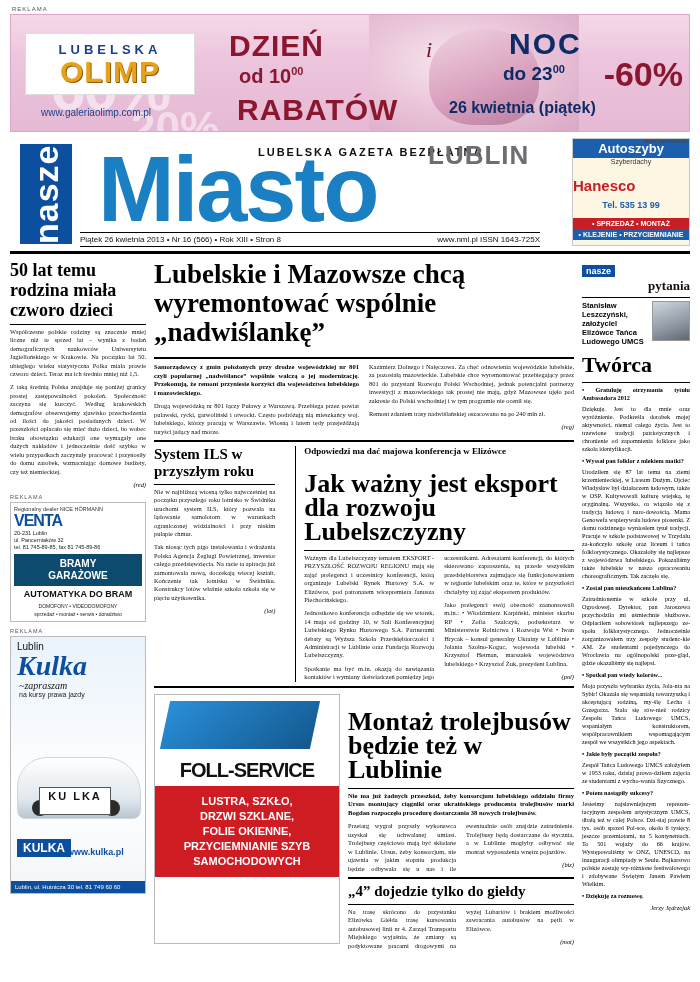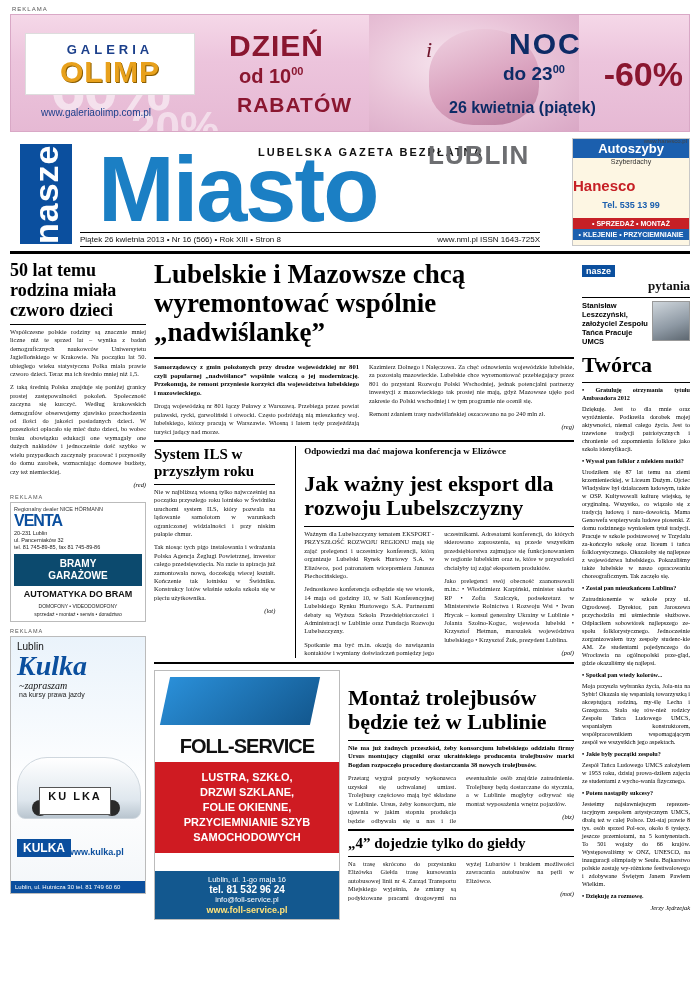--- a/index.html
+++ b/index.html
@@ -380,7 +380,7 @@
     <div class="photo-figure"></div>
 
     <div class="galeria-logo">
-      <div class="g1">GALERIA</div>
+      <div class="g1">LUBELSKA</div>
       <div class="g2">OLIMP</div>
     </div>
     <div class="banner-url">www.galeriaolimp.com.pl</div>

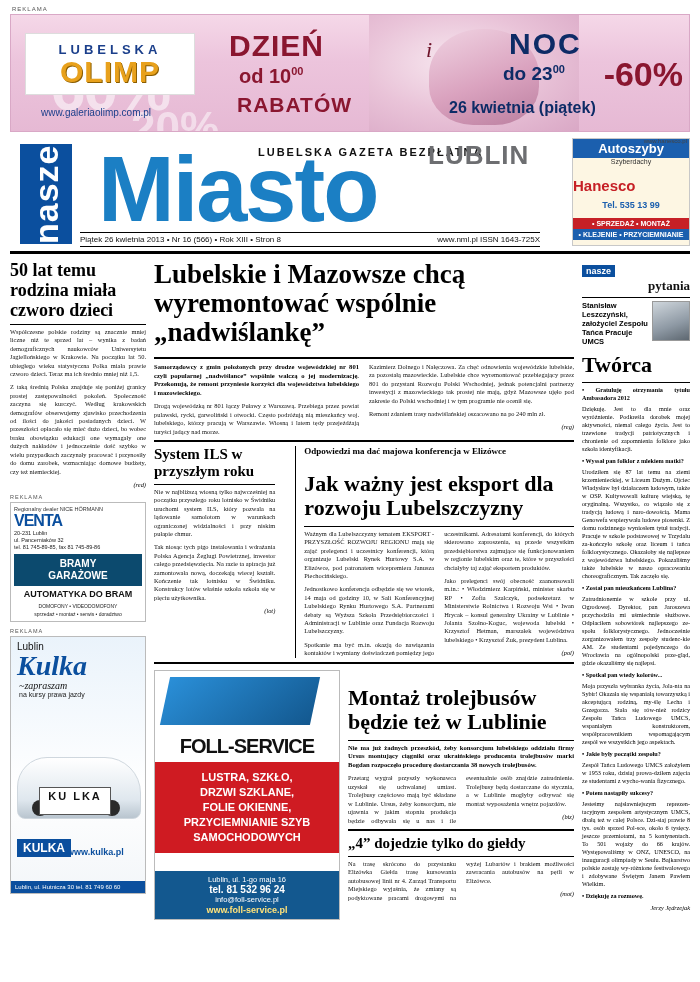--- a/index.html
+++ b/index.html
@@ -101,7 +101,7 @@
   .b-rabatow {
     position:absolute; left:226px; top:78px;
     font-family:"Liberation Sans", sans-serif; font-weight:bold;
-    font-size:21px; color:#8a1630; letter-spacing:1px;
+    font-size:30px; color:#8a1630; letter-spacing:1px;
   }
   .b-date {
     position:absolute; left:438px; top:84px;

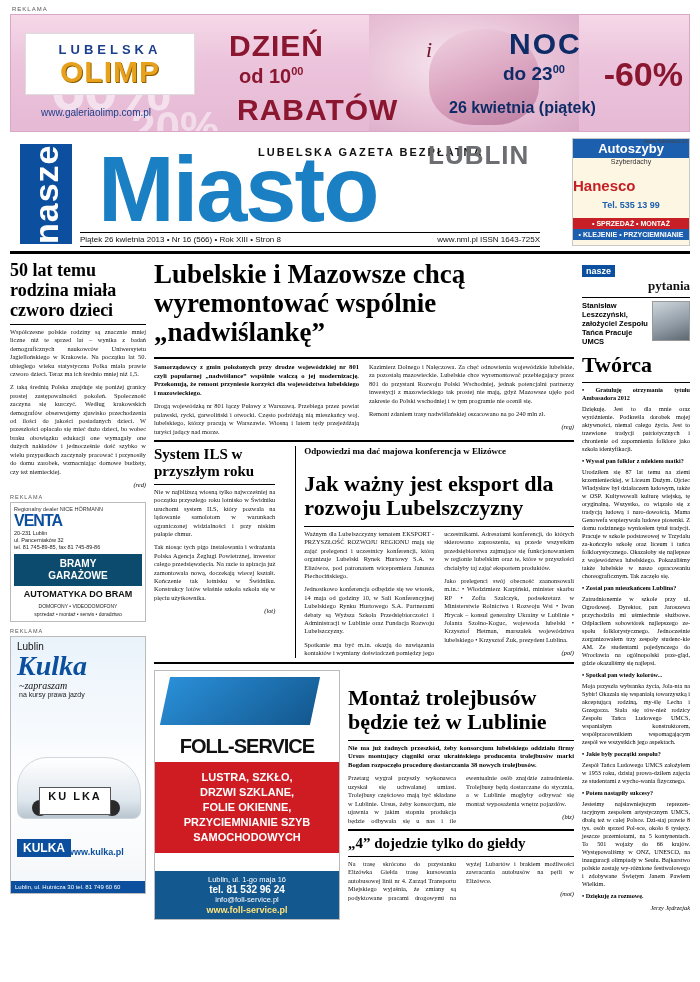--- a/index.html
+++ b/index.html
@@ -535,7 +535,7 @@
       </div>
       <div class="rule"></div>
       <div class="portrait"></div>
-      <div class="person-name">Stanisław Leszczyński, założyciel Zespołu Tańca Pracuje UMCS</div>
+      <div class="person-name">Stanisław Leszczyński, założyciel Elizówce Tańca Ludowego UMCS</div>
       <h2 class="tworca">Twórca</h2>
       <div class="rule"></div>
       <p class="q">• Gratuluję otrzymania tytułu Ambasadora 2012</p>

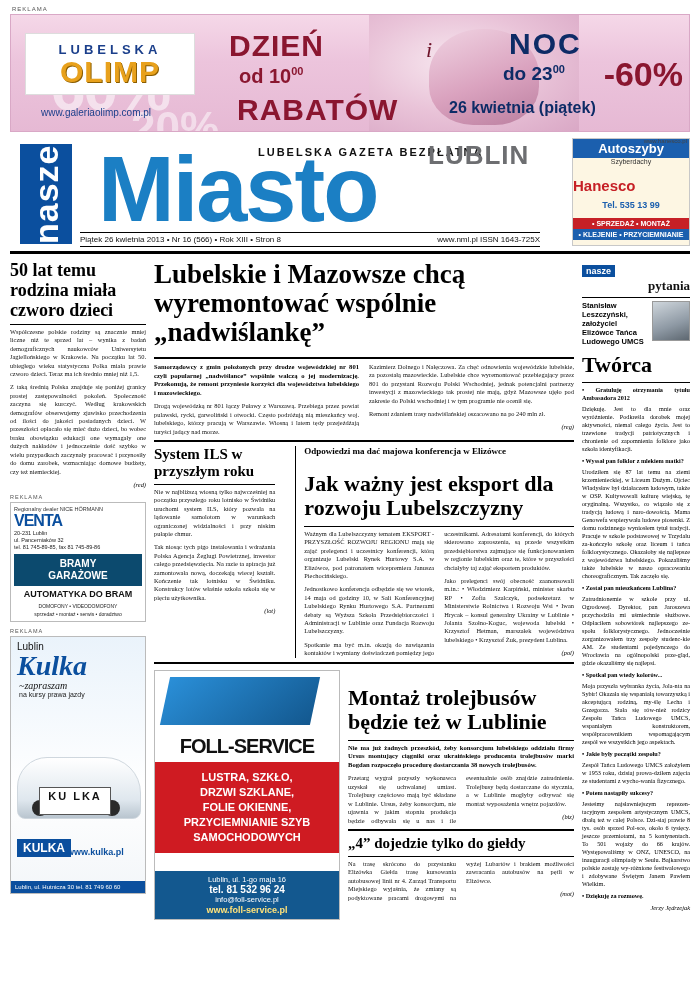--- a/index.html
+++ b/index.html
@@ -297,7 +297,7 @@
   }
   h1.sec-big {
     font-family:"Liberation Serif", serif; font-weight:bold;
-    font-size:22px; line-height:24px; margin:16px 0 6px 0;
+    font-size:26px; line-height:24px; margin:16px 0 6px 0;
   }
   .kicker {
     font-family:"Liberation Serif", serif; font-weight:bold;

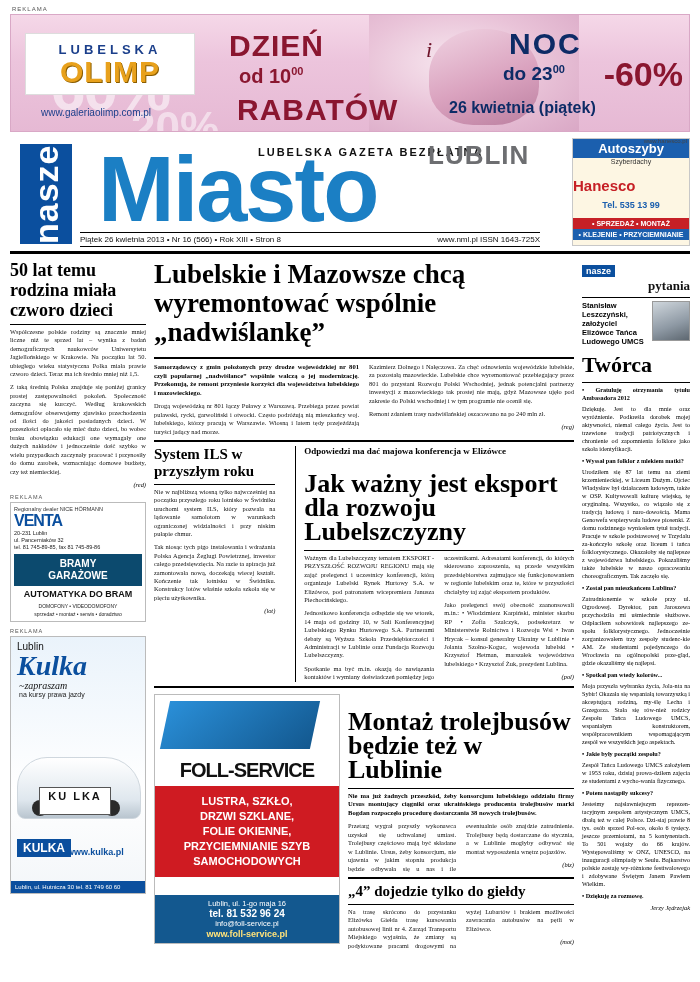--- a/index.html
+++ b/index.html
@@ -501,12 +501,6 @@
 FOLIE OKIENNE,
 PRZYCIEMNIANIE SZYB
 SAMOCHODOWYCH</div>
-          <div class="foll-foot">
-            <div>Lublin, ul. 1-go maja 16</div>
-            <div class="big">tel. 81 532 96 24</div>
-            <div>info@foll-service.pl</div>
-            <div class="url">www.foll-service.pl</div>
-          </div>
         </div>
 
         <div style="width:237px">

